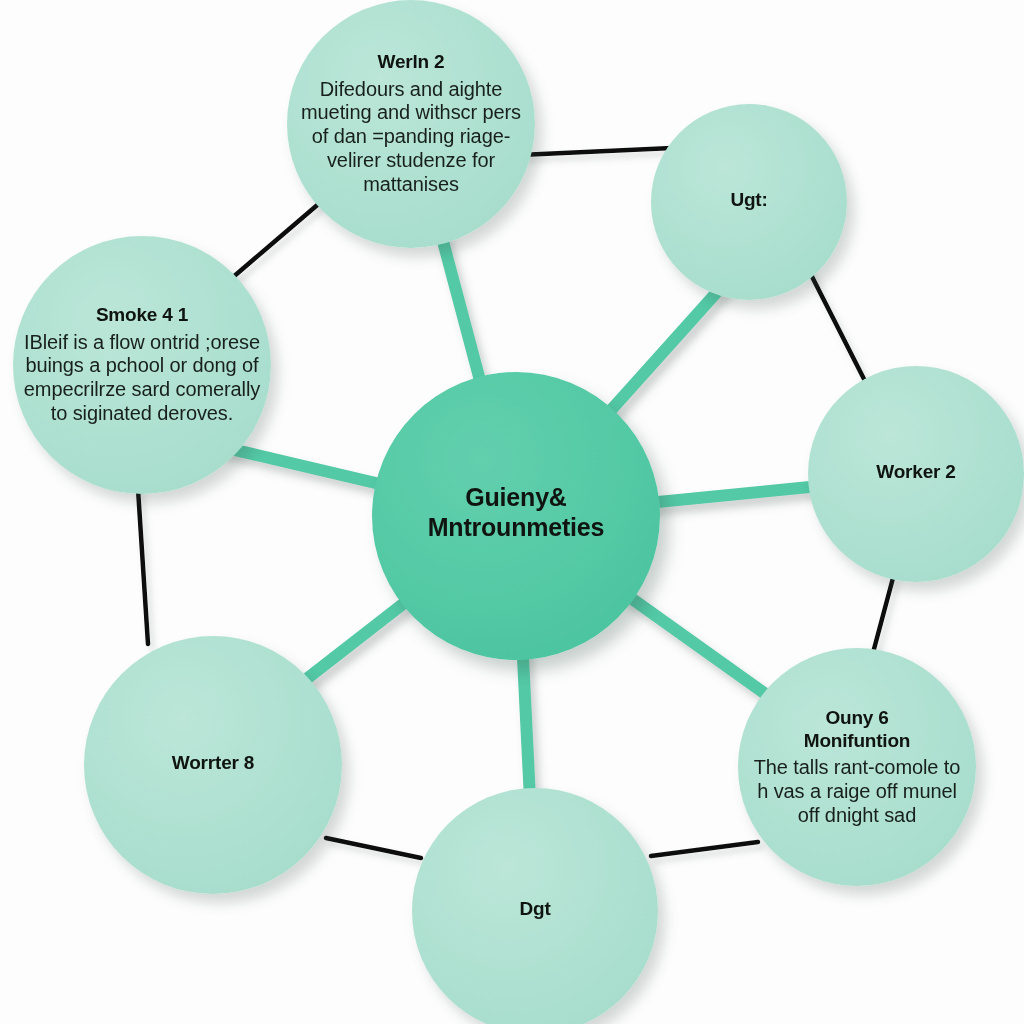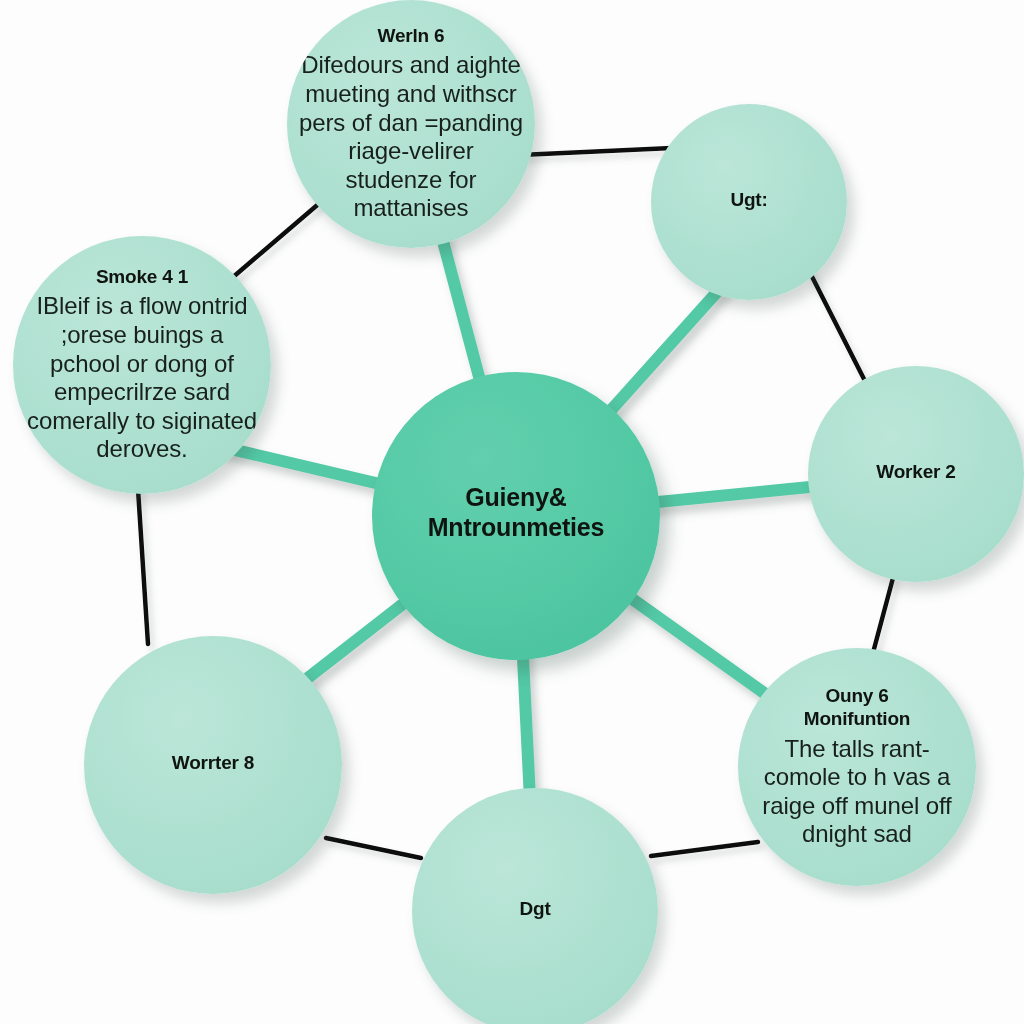--- a/index.html
+++ b/index.html
@@ -111,7 +111,7 @@
   </svg>
 
   <div class="node node-satellite" id="node-top">
-    <div class="node-title">Werln 6</div>
+    <div class="node-title">Werln 2</div>
     <div class="node-body">Difedours and aighte mueting and withscr pers of dan =panding riage-velirer studenze for mattanises</div>
   </div>
 

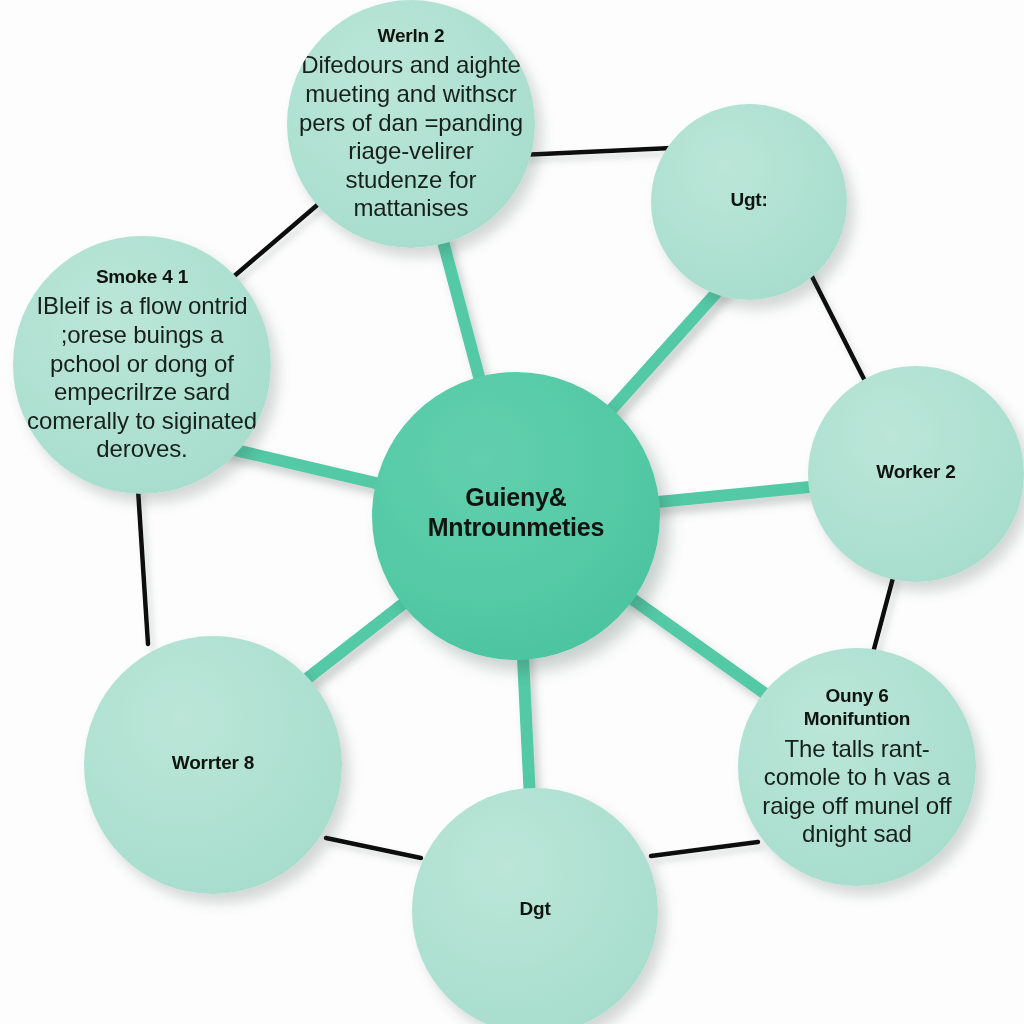--- a/index.html
+++ b/index.html
@@ -59,7 +59,7 @@
   }
   
   .node-satellite .node-title { font-size: 19px; }
-  .node-satellite .node-body  { font-size: 24px; }
+  .node-satellite .node-body  { font-size: 20px; }
   
   .node-center .node-title { font-size: 25px; line-height: 1.16; margin-bottom: 8px; }
   .node-center .node-body  { font-size: 18.5px; }

